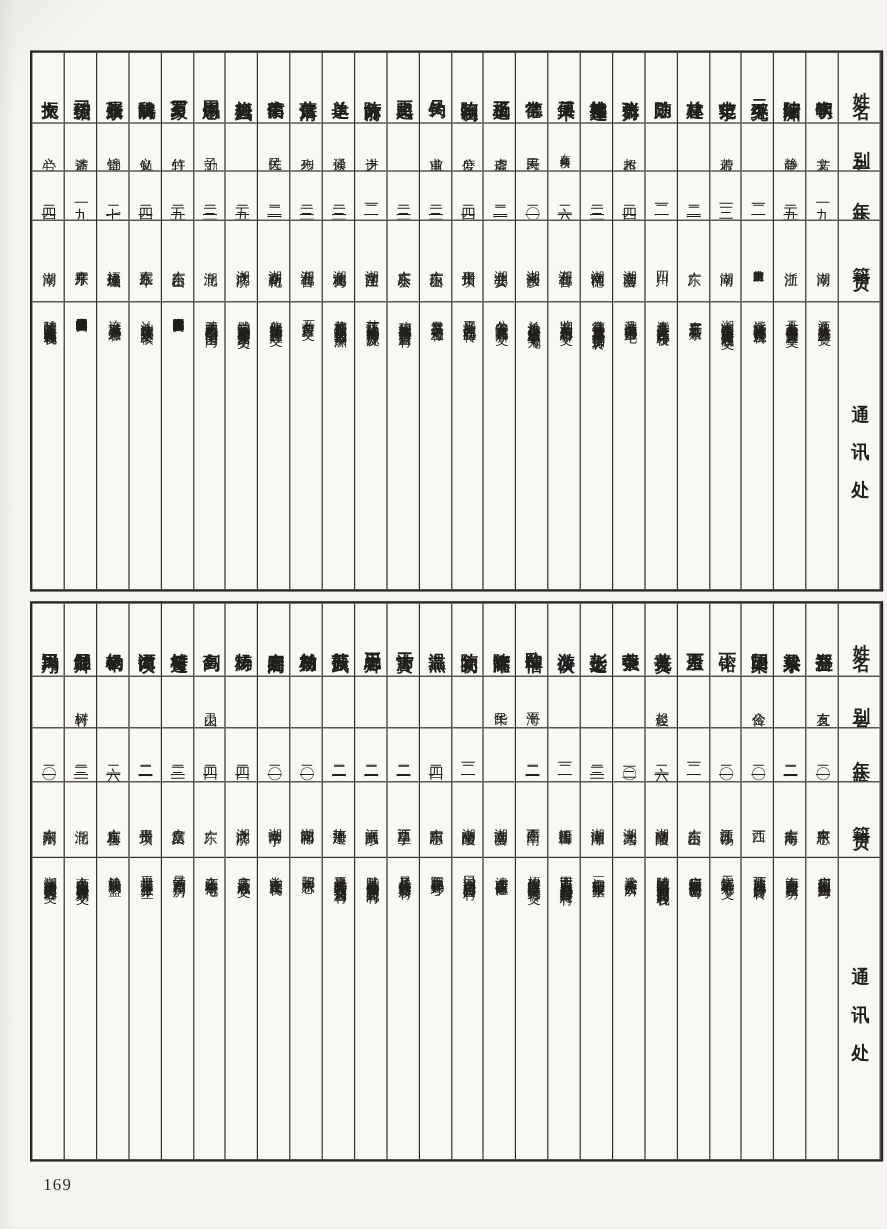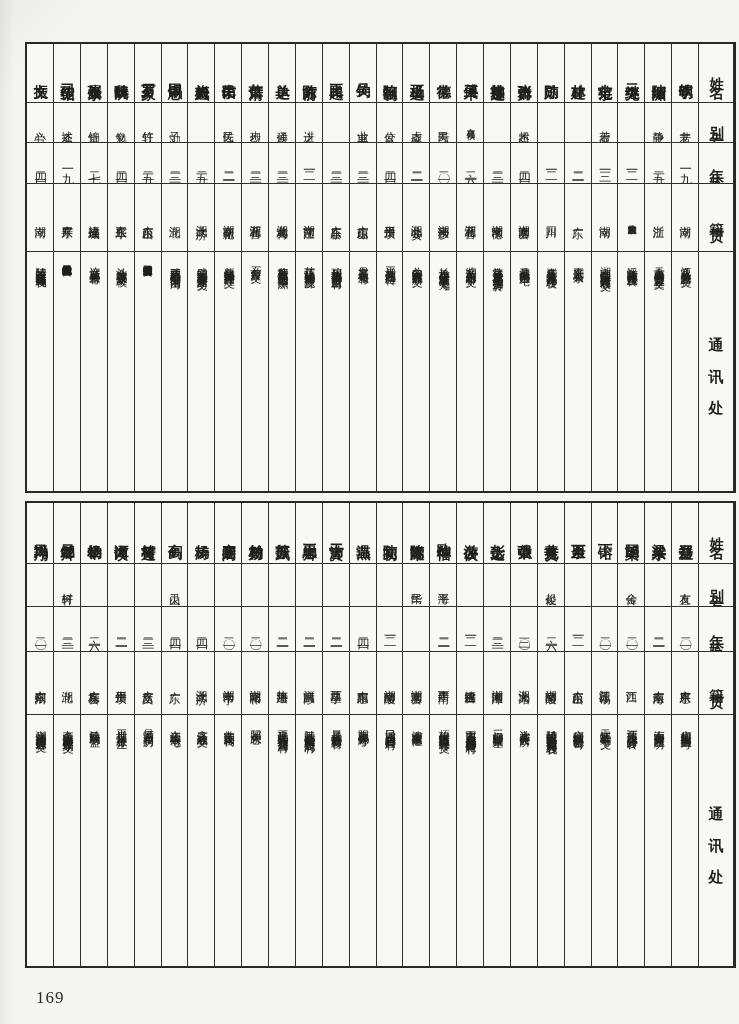--- a/index.html
+++ b/index.html
@@ -51,8 +51,8 @@
   .hdr{font-weight:700;font-size:14.5px;letter-spacing:0.5em;}
   .hdr.c-address{letter-spacing:2.1em;justify-content:center;font-size:15px;}
   .page-number{
-    position:absolute;left:36px;bottom:16px;
-    font-size:17px;color:#2e2b26;letter-spacing:1px;
+    position:absolute;left:36px;bottom:27px;
+    font-size:14px;color:#2e2b26;letter-spacing:1px;
   }
 </style>
 </head>

